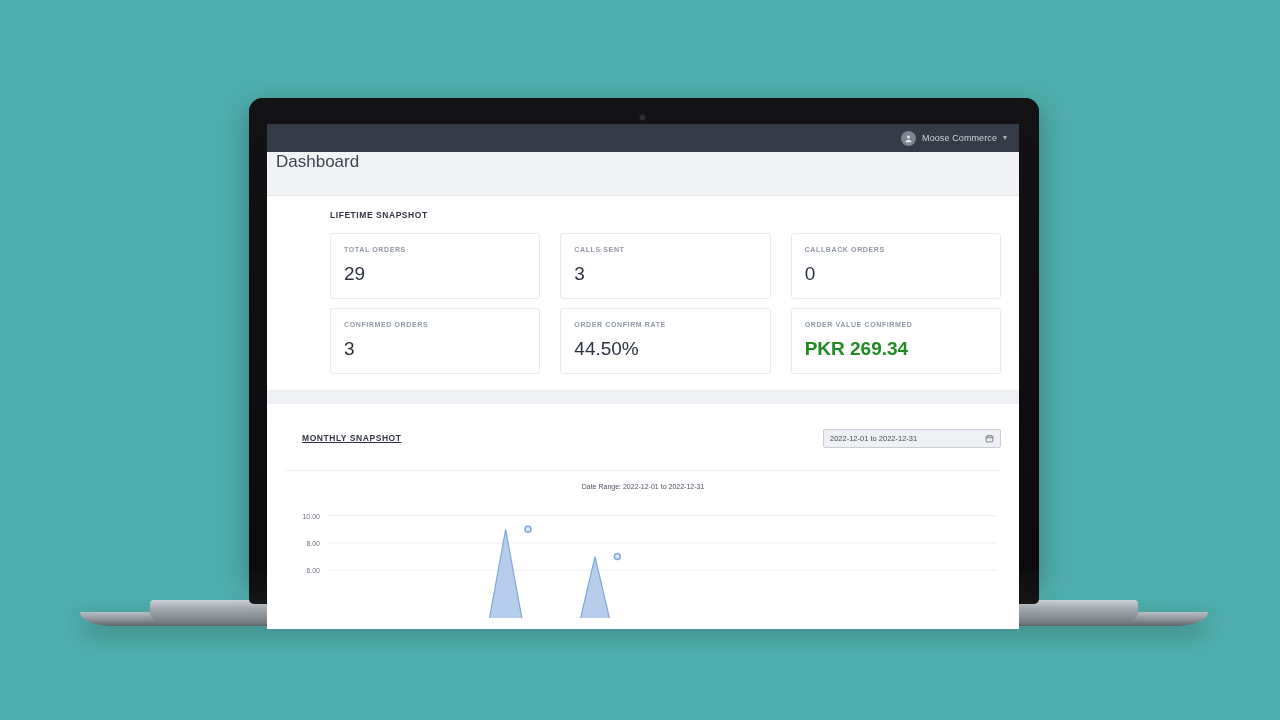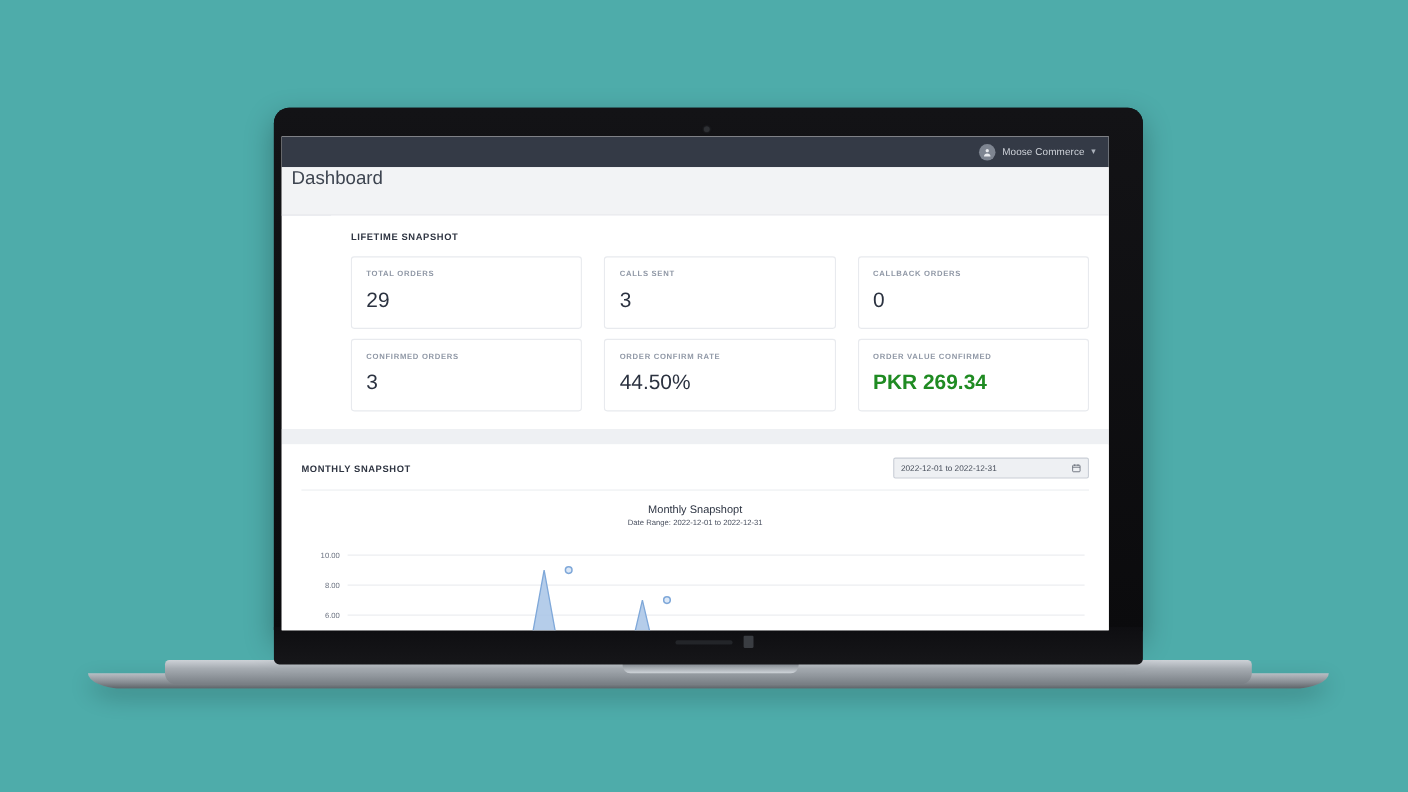--- a/index.html
+++ b/index.html
@@ -39,8 +39,8 @@
   
   .screen {
     position:absolute;
-    left:256px; top:124px;
-    width:752px; height:449px;
+    left:267px; top:124px;
+    width:752px; height:505px;
     overflow:hidden;
     background:#ffffff;
   }

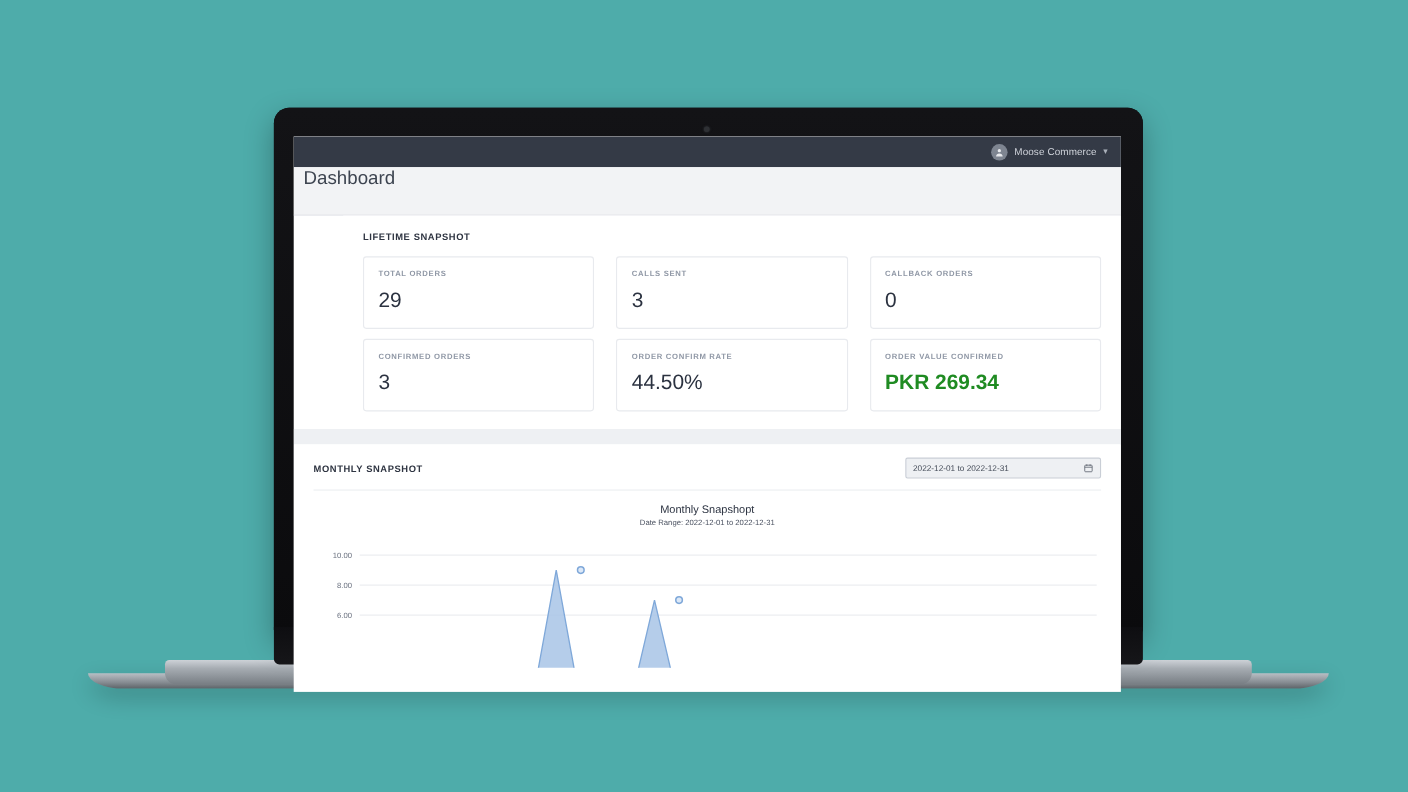--- a/index.html
+++ b/index.html
@@ -229,7 +229,7 @@
 
     <div class="panel2">
       <div class="panel2-head">
-        <div class="panel-title" style="margin:0;">MONTHLY SNAPSHOT</div>
+        <div class="panel-title" style="margin:17px;text-decoration:underline;">MONTHLY SNAPSHOT</div>
         <div class="daterange">
           <span class="daterange-text">2022-12-01 to 2022-12-31</span>
           <span class="cal-icon">

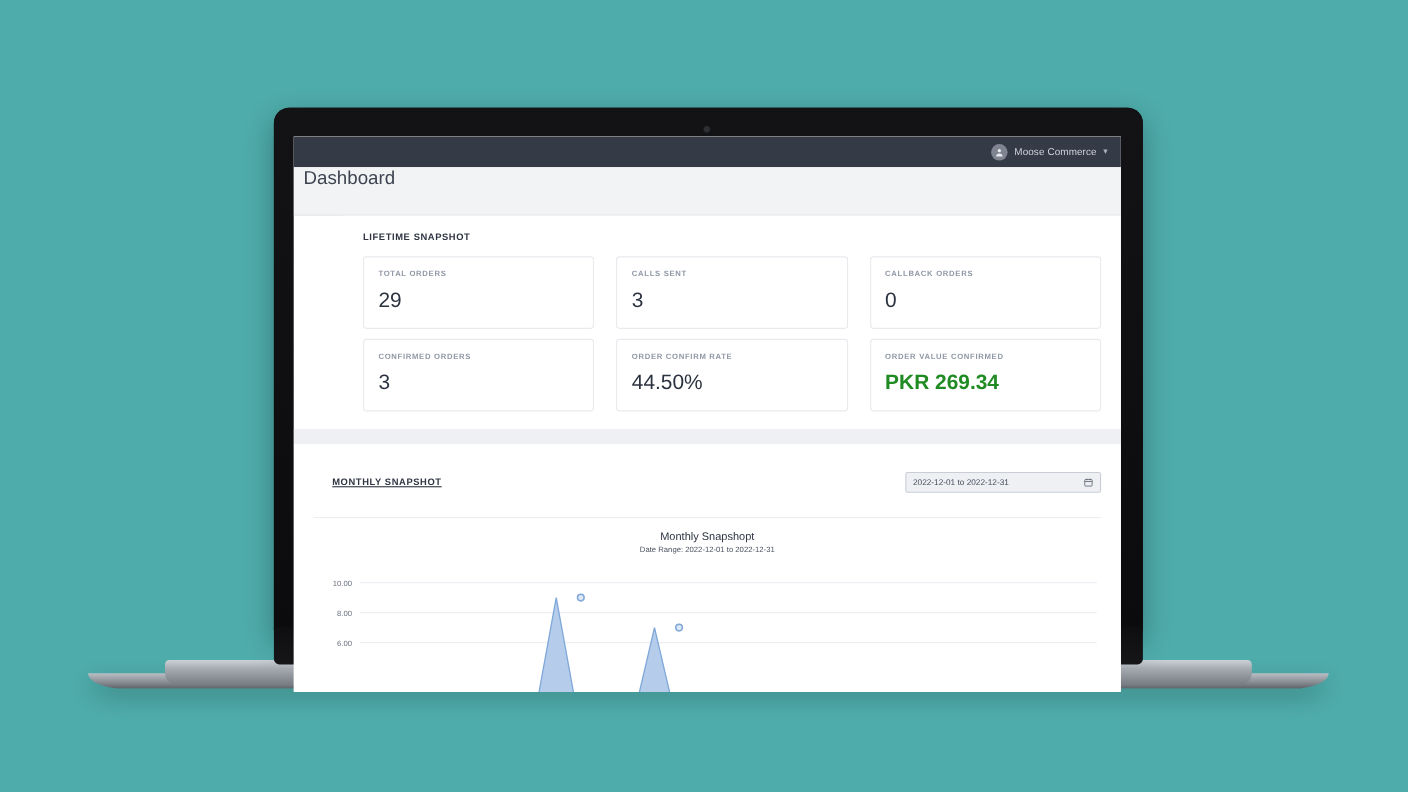--- a/index.html
+++ b/index.html
@@ -242,7 +242,6 @@
       </div>
 
       <div class="chart-wrap">
-        <div class="chart-title">Monthly Snapshopt</div>
         <div class="chart-sub">Date Range: 2022-12-01 to 2022-12-31</div>
         <div class="chart-area">
           <svg id="chart-svg" viewBox="0 0 716 120" preserveAspectRatio="none">

